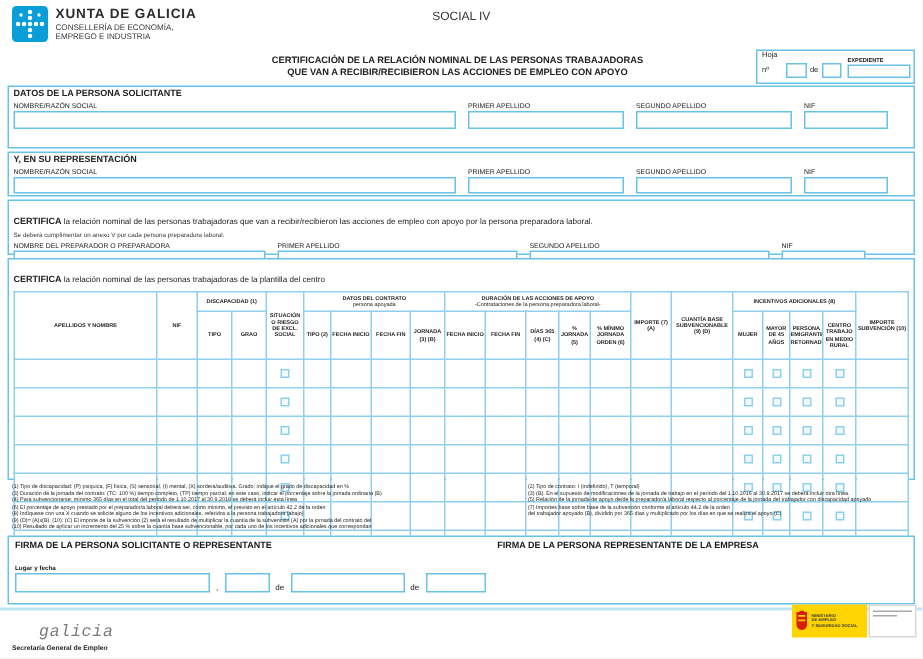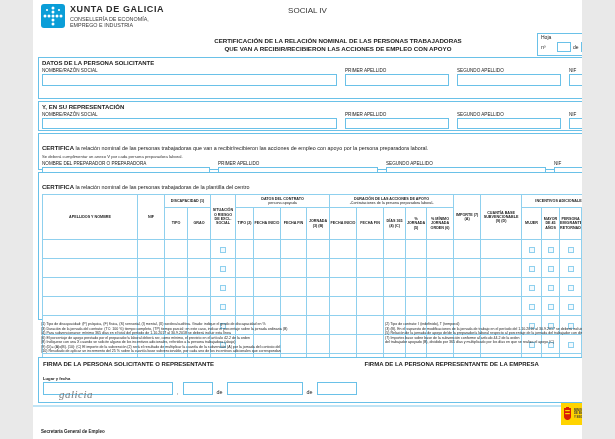--- a/index.html
+++ b/index.html
@@ -4,7 +4,7 @@
 <style>
   * { margin:0; padding:0; box-sizing:border-box; }
   html,body { background:#e9e9e9; }
-  .page { position:relative; width:549px; height:439px; background:#fff;
+  .page { position:relative; width:615px; height:439px; background:#fff;
           font-family:"Liberation Sans",sans-serif; color:#1a1a1a; overflow:hidden;
           margin:0 auto; }
   

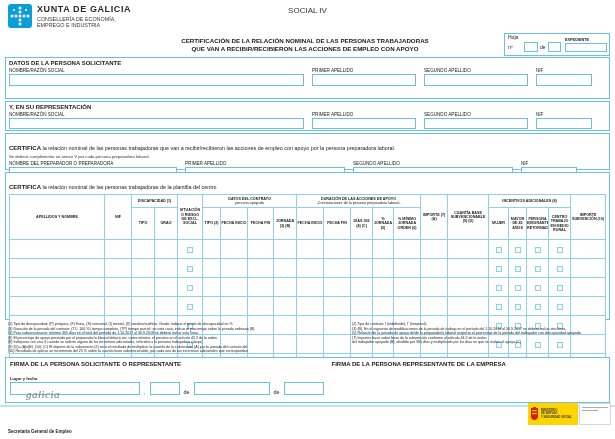--- a/index.html
+++ b/index.html
@@ -66,8 +66,8 @@
   .d3 { width:76px; height:13px; } .d4 { width:40px; height:13px; }
   
   .footer-line { position:absolute; top:405px; left:0; width:615px; height:2px; background:#bfe4f5; }
-  .galicia { position:absolute; top:388px; left:26px; font-size:11px; font-style:italic;
-             color:#7a7a7a; font-family:Liberation Serif, serif; letter-spacing:.5px; }
+  .galicia { position:absolute; top:416px; left:26px; font-size:11px; font-style:italic;
+             color:#7a7a7a; font-family:Liberation Mono, monospace; letter-spacing:.5px; }
   .dept { position:absolute; top:429px; left:8px; font-size:4.5px; font-weight:bold; color:#222; }
   .ministry { position:absolute; top:403px; left:528px; display:flex; gap:1px; }
   .min-yellow { width:50px; height:22px; background:#ffd400; display:flex; align-items:center; gap:2px; padding:1px 2px; }

